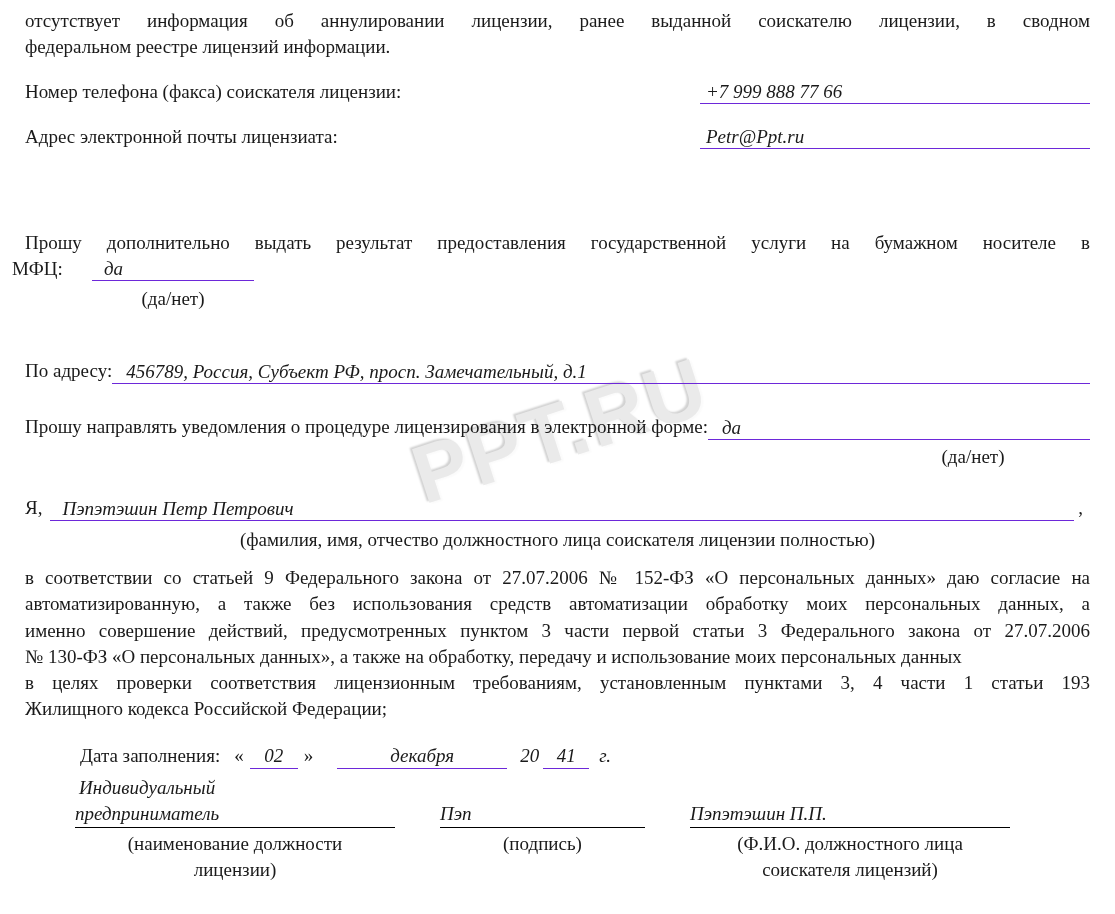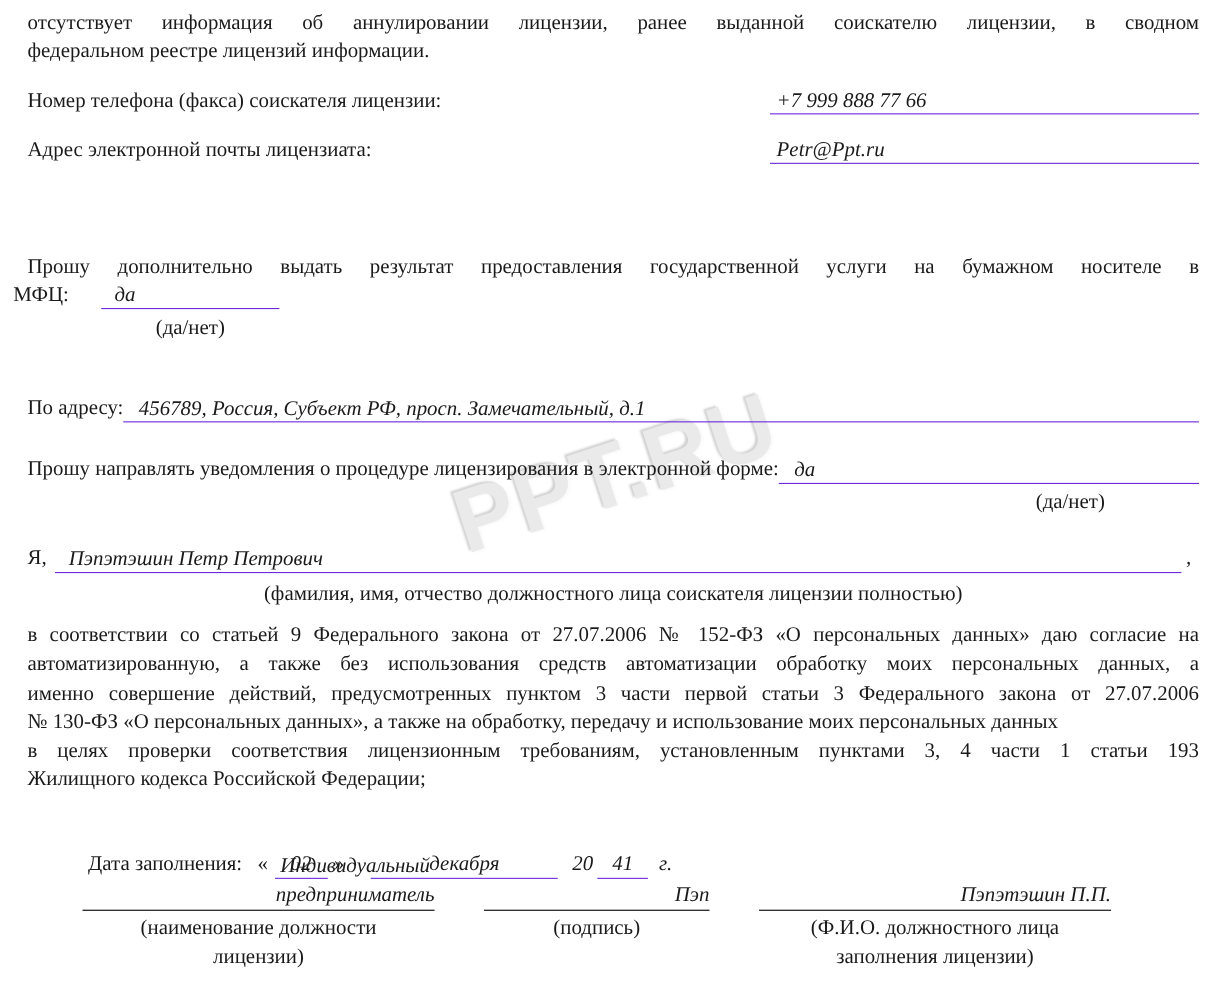--- a/index.html
+++ b/index.html
@@ -55,7 +55,7 @@
 
   .consent      { left:25px; top:565px; width:1065px; line-height:26.3px; }
 
-  .date-row     { left:80px; top:773px; }
+  .date-row     { left:80px; top:743px; }
   .date-row .label { white-space:nowrap; }
   .date-row .q  { margin-left:14px; }
   .date-row .q2 { margin-left:6px; }

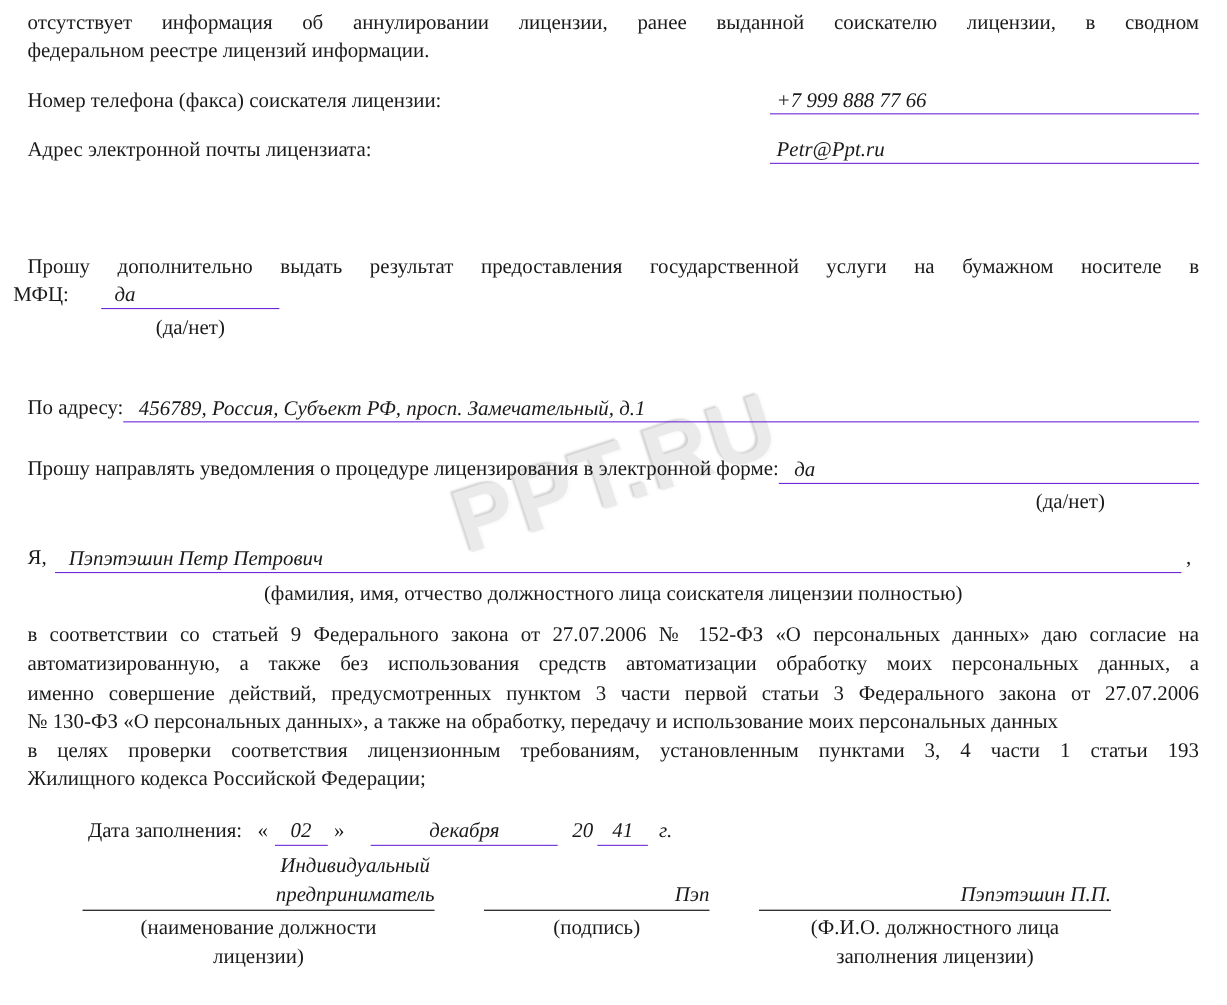--- a/index.html
+++ b/index.html
@@ -67,7 +67,7 @@
 
   .sig-col      { top:772px; }
   .sig-col .val {
-    height:56px; display:flex; align-items:flex-end; justify-content:flex-end;
+    height:56px; display:flex; align-items:flex-end; justify-content:flex-start;
     border-bottom:1px solid #000; text-align:center; box-sizing:border-box;
   }
   .sig-col .capt { margin-top:3px; text-align:center; }

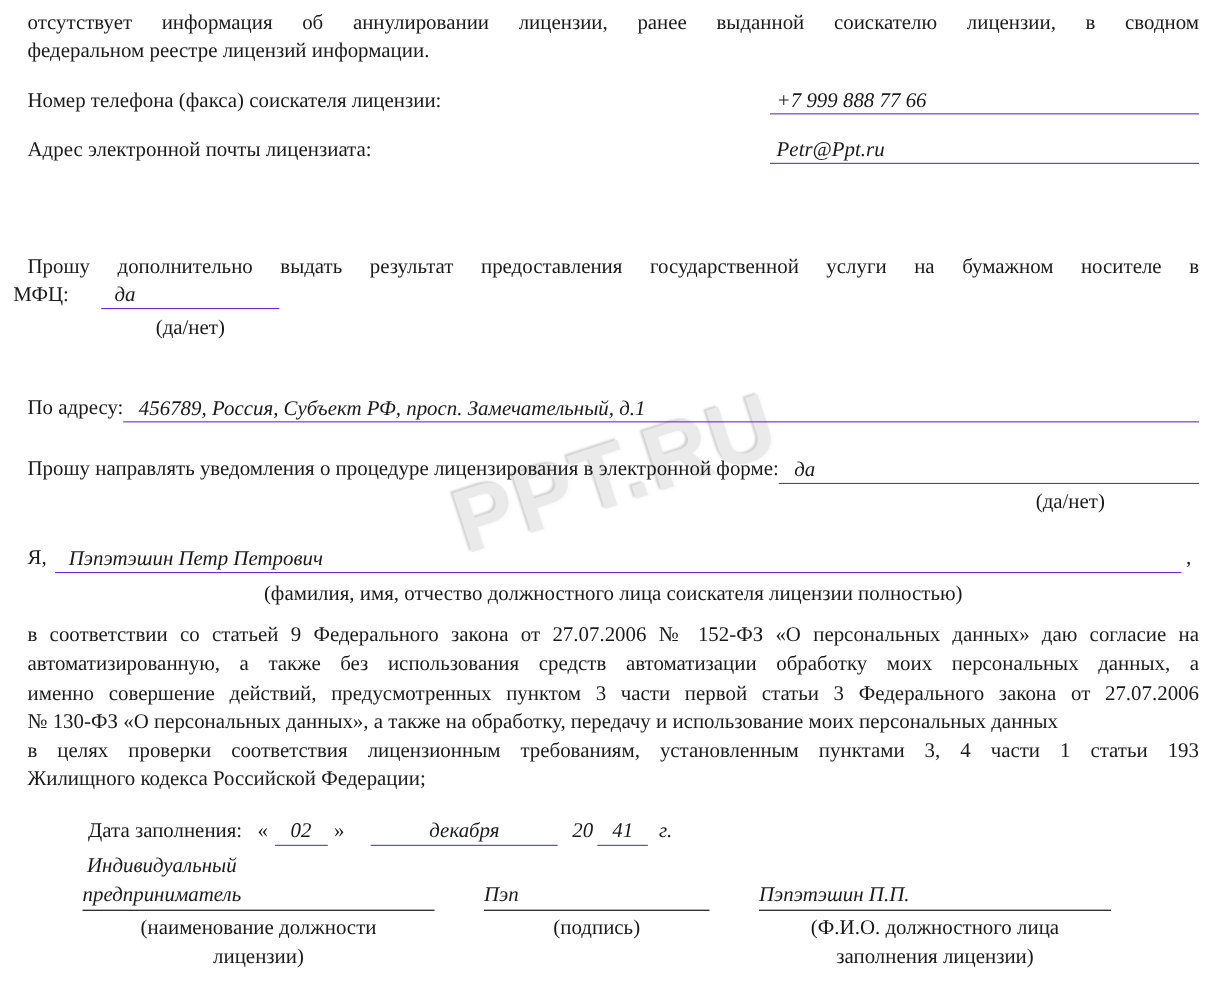--- a/index.html
+++ b/index.html
@@ -174,7 +174,7 @@
     </div>
     <div class="capt">
       <div>(Ф.И.О. должностного лица</div>
-      <div>заполнения лицензии)</div>
+      <div>соискателя лицензий)</div>
     </div>
   </div>
 

